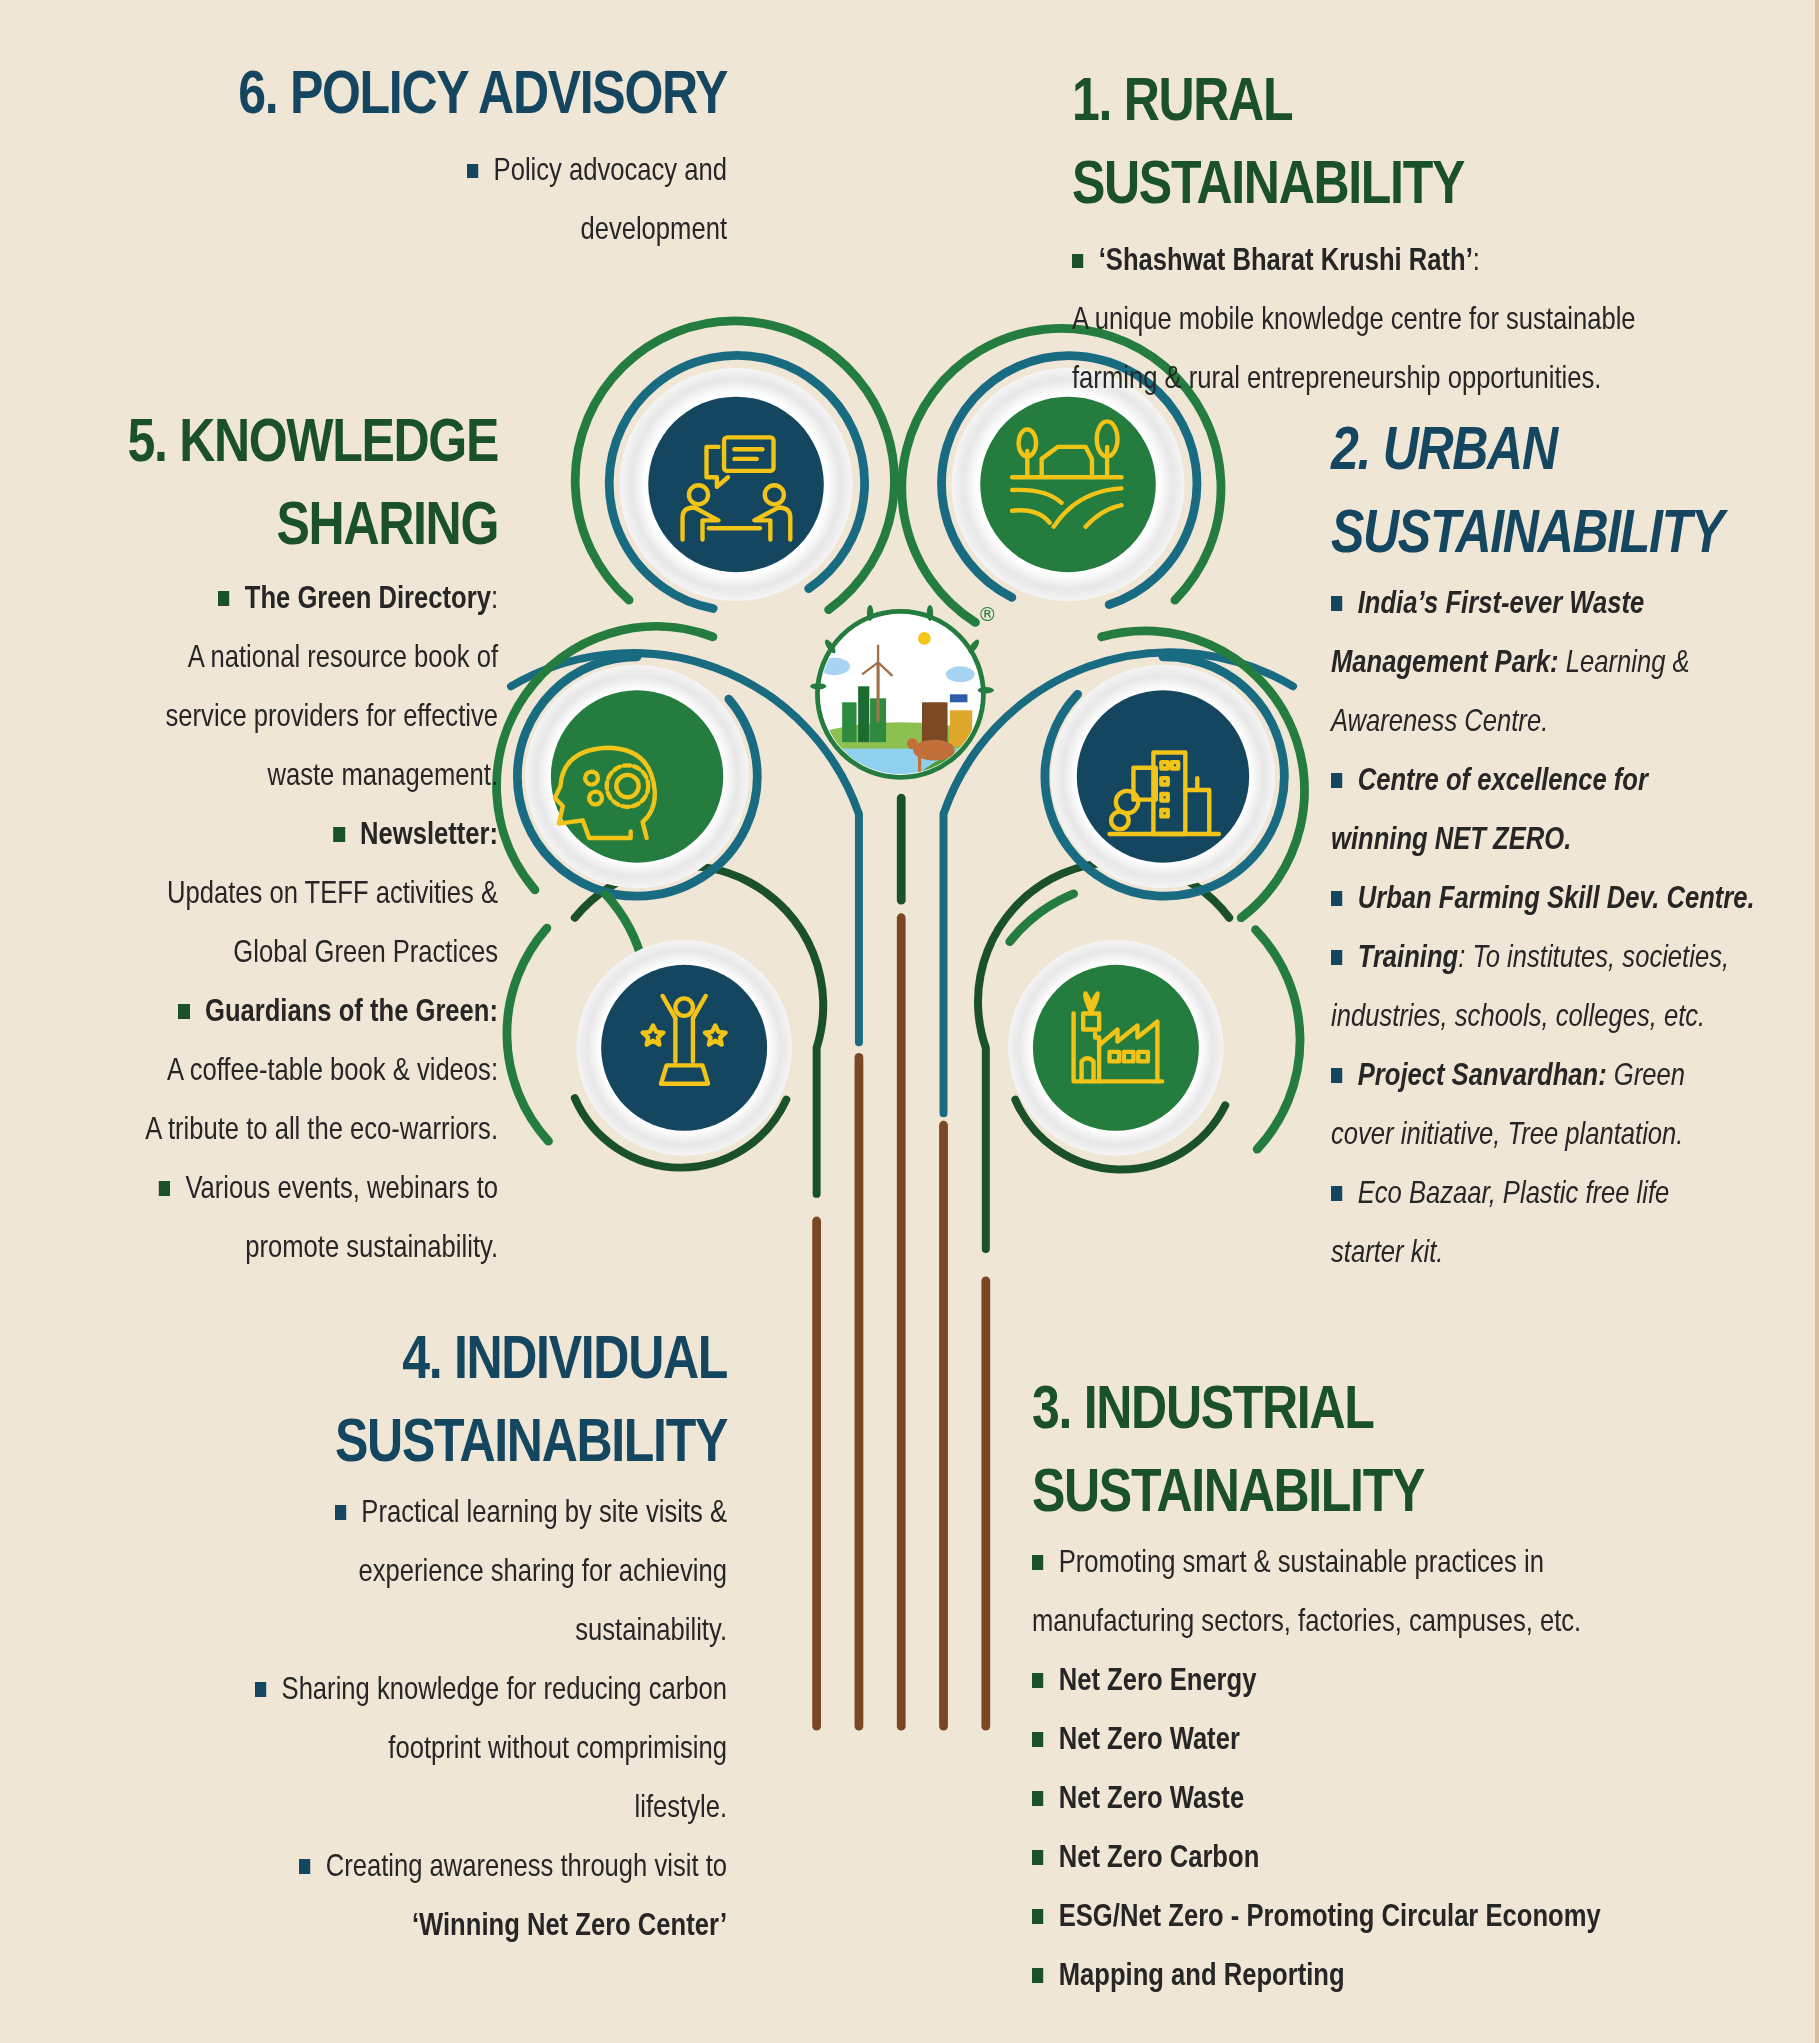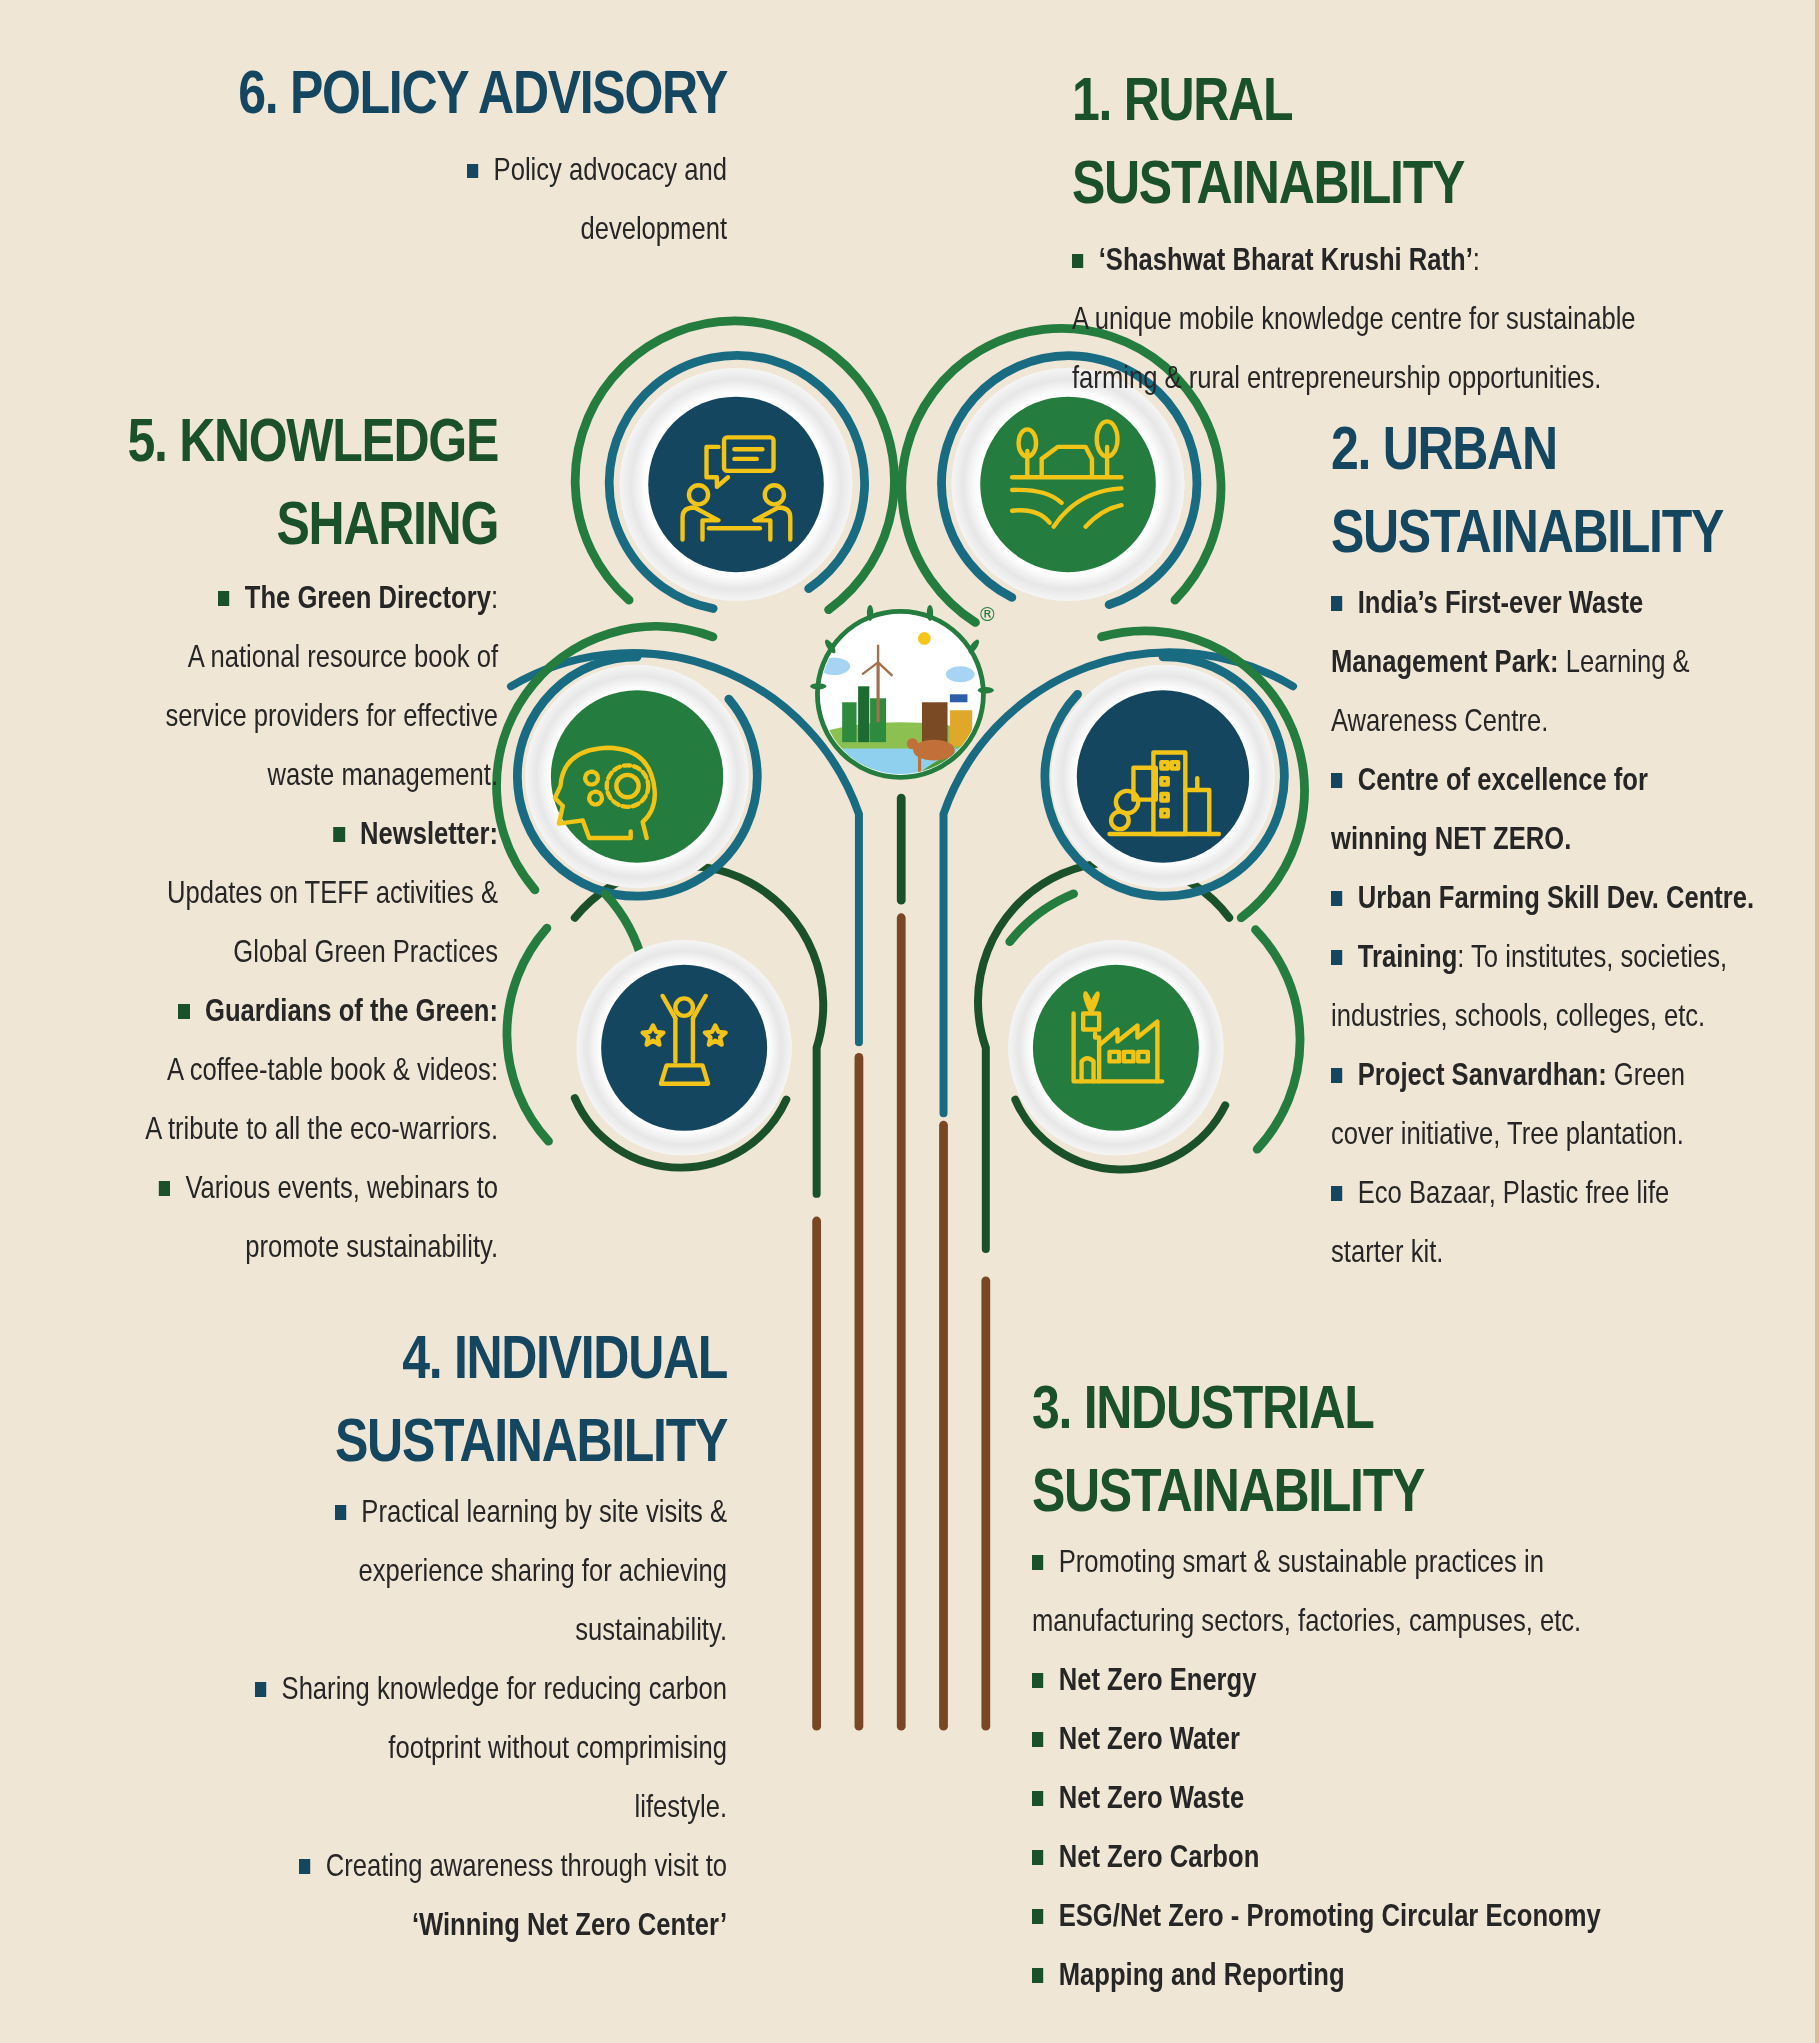--- a/index.html
+++ b/index.html
@@ -244,7 +244,7 @@
   </p>
 </div>
 
-<div class="blk right" style="left:1331px;top:407px;width:487px;">
+<div class="blk right" style="left:1331px;top:407px;width:487px;font-style:italic;">
   <p class="h blue">2. URBAN</p>
   <p class="h blue">SUSTAINABILITY</p>
   <p class="txt" style="margin-top:0;">

